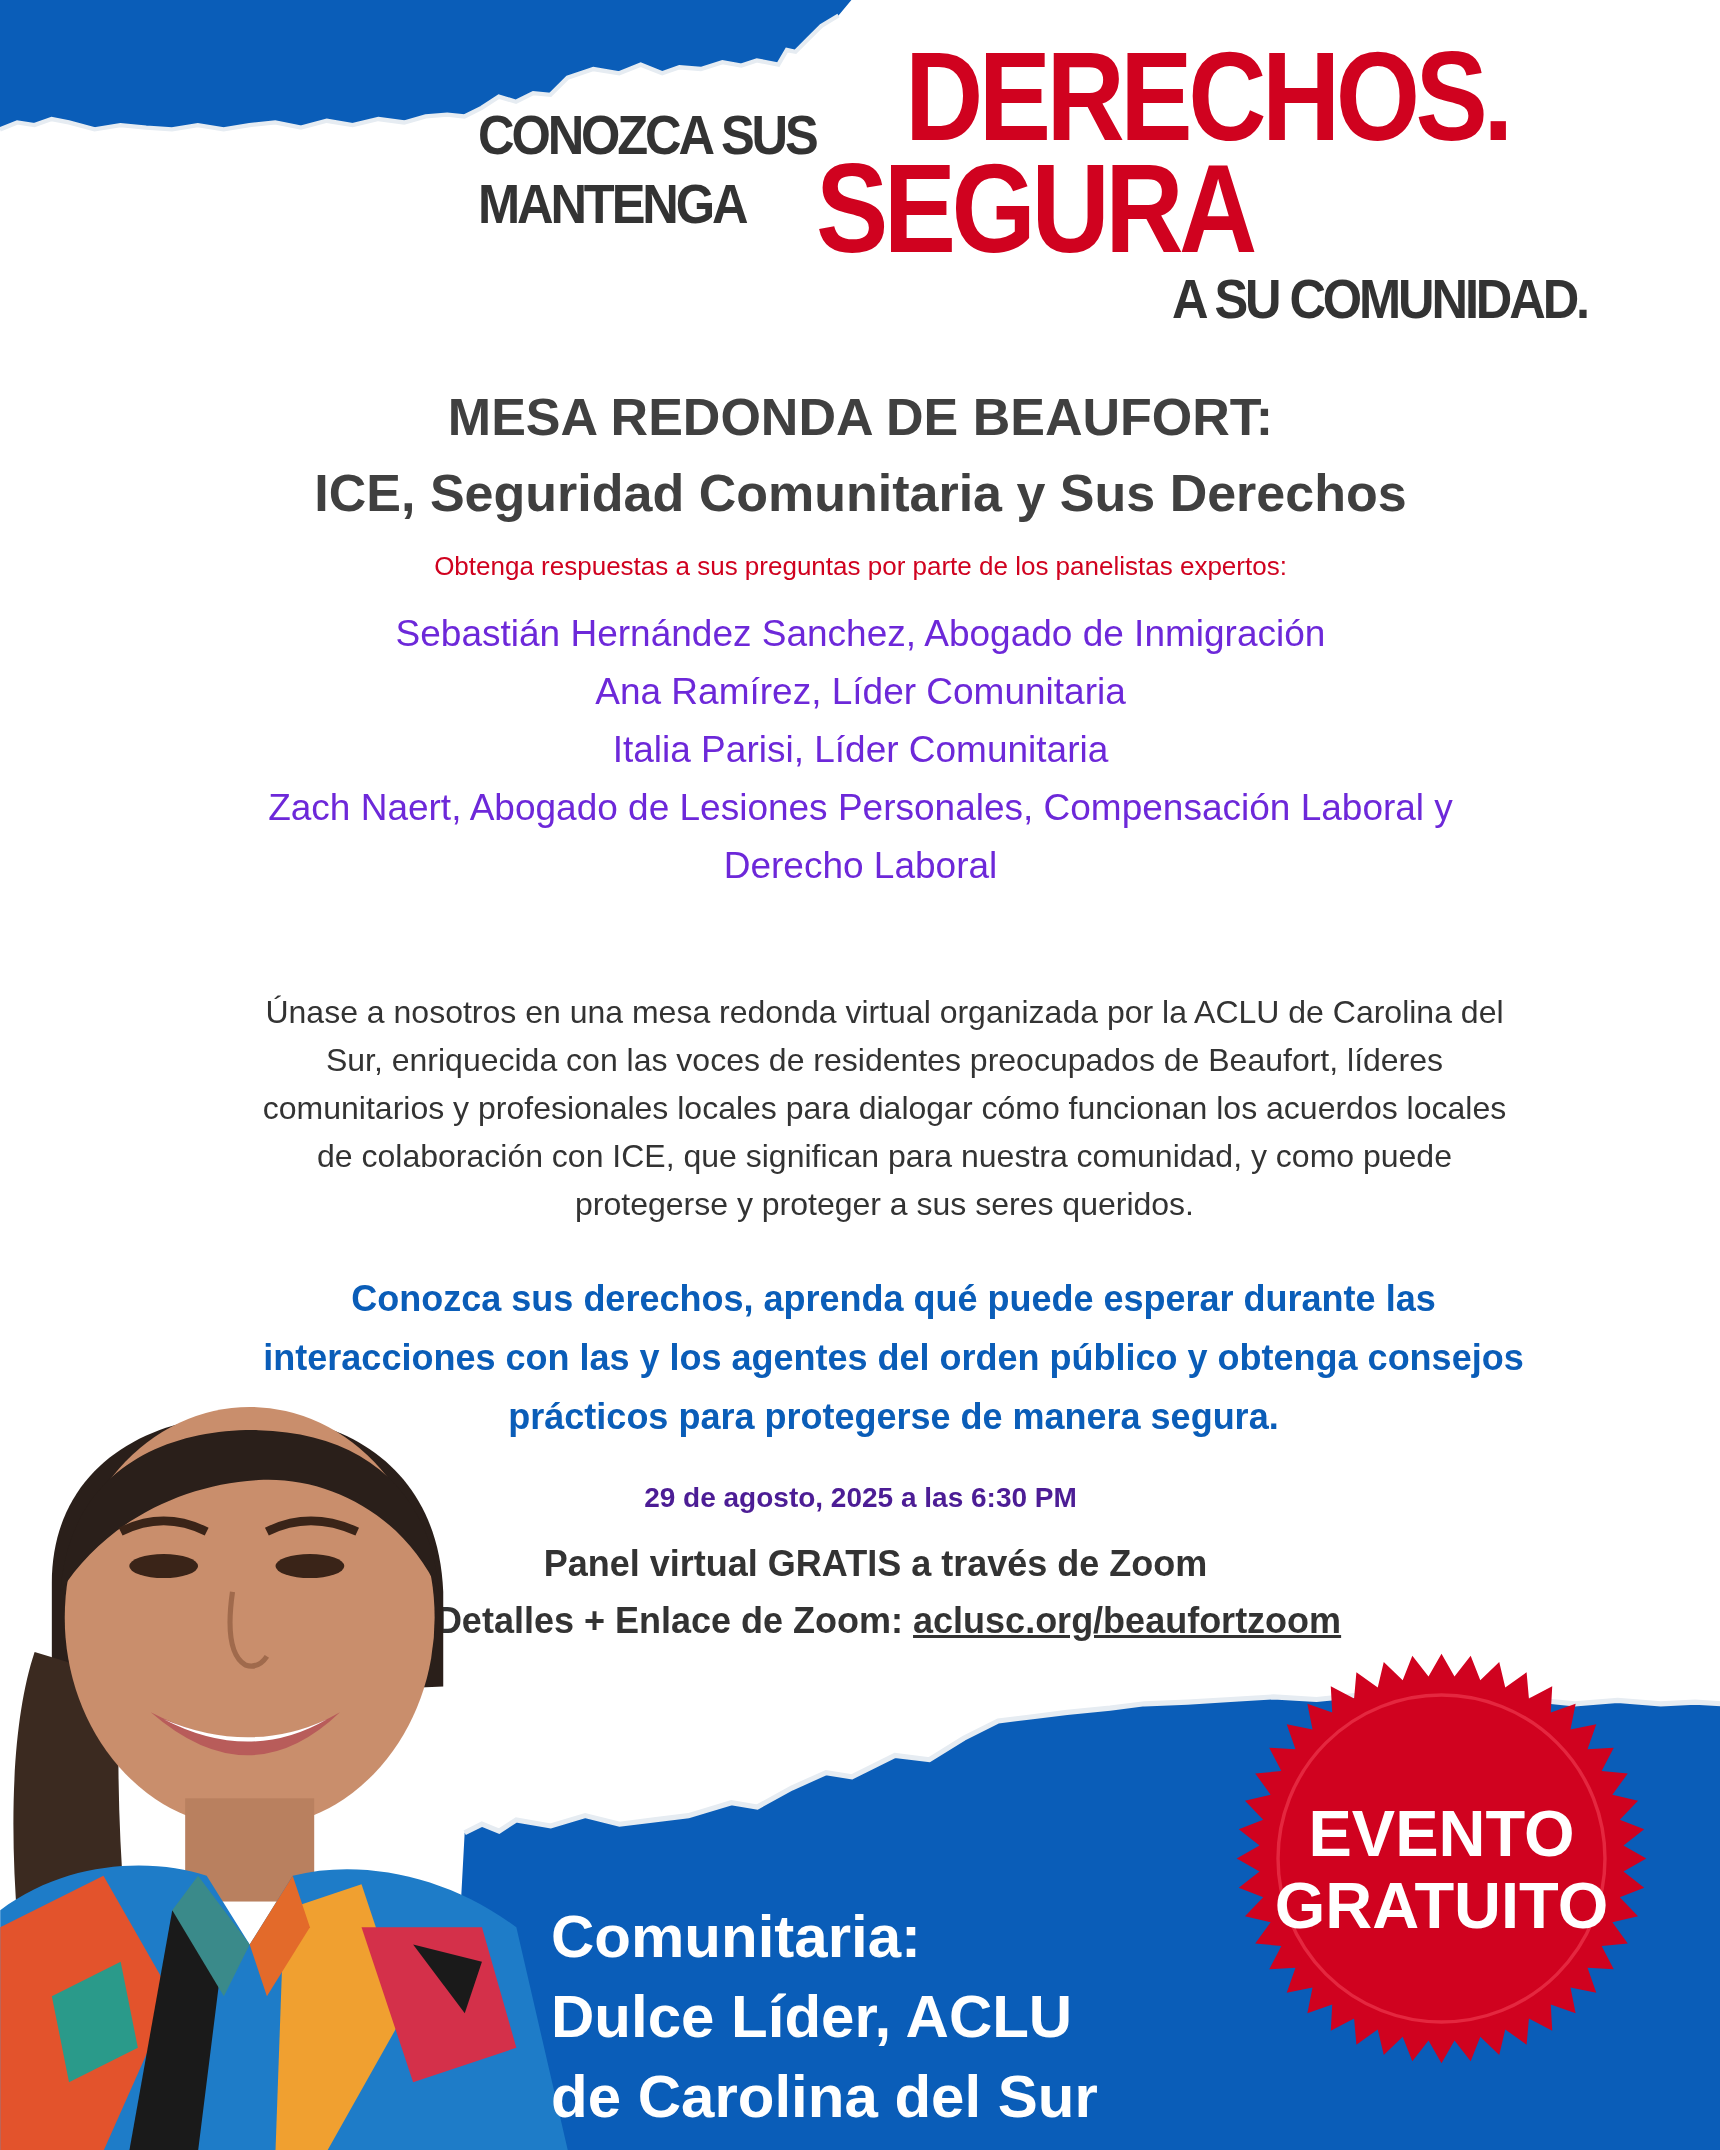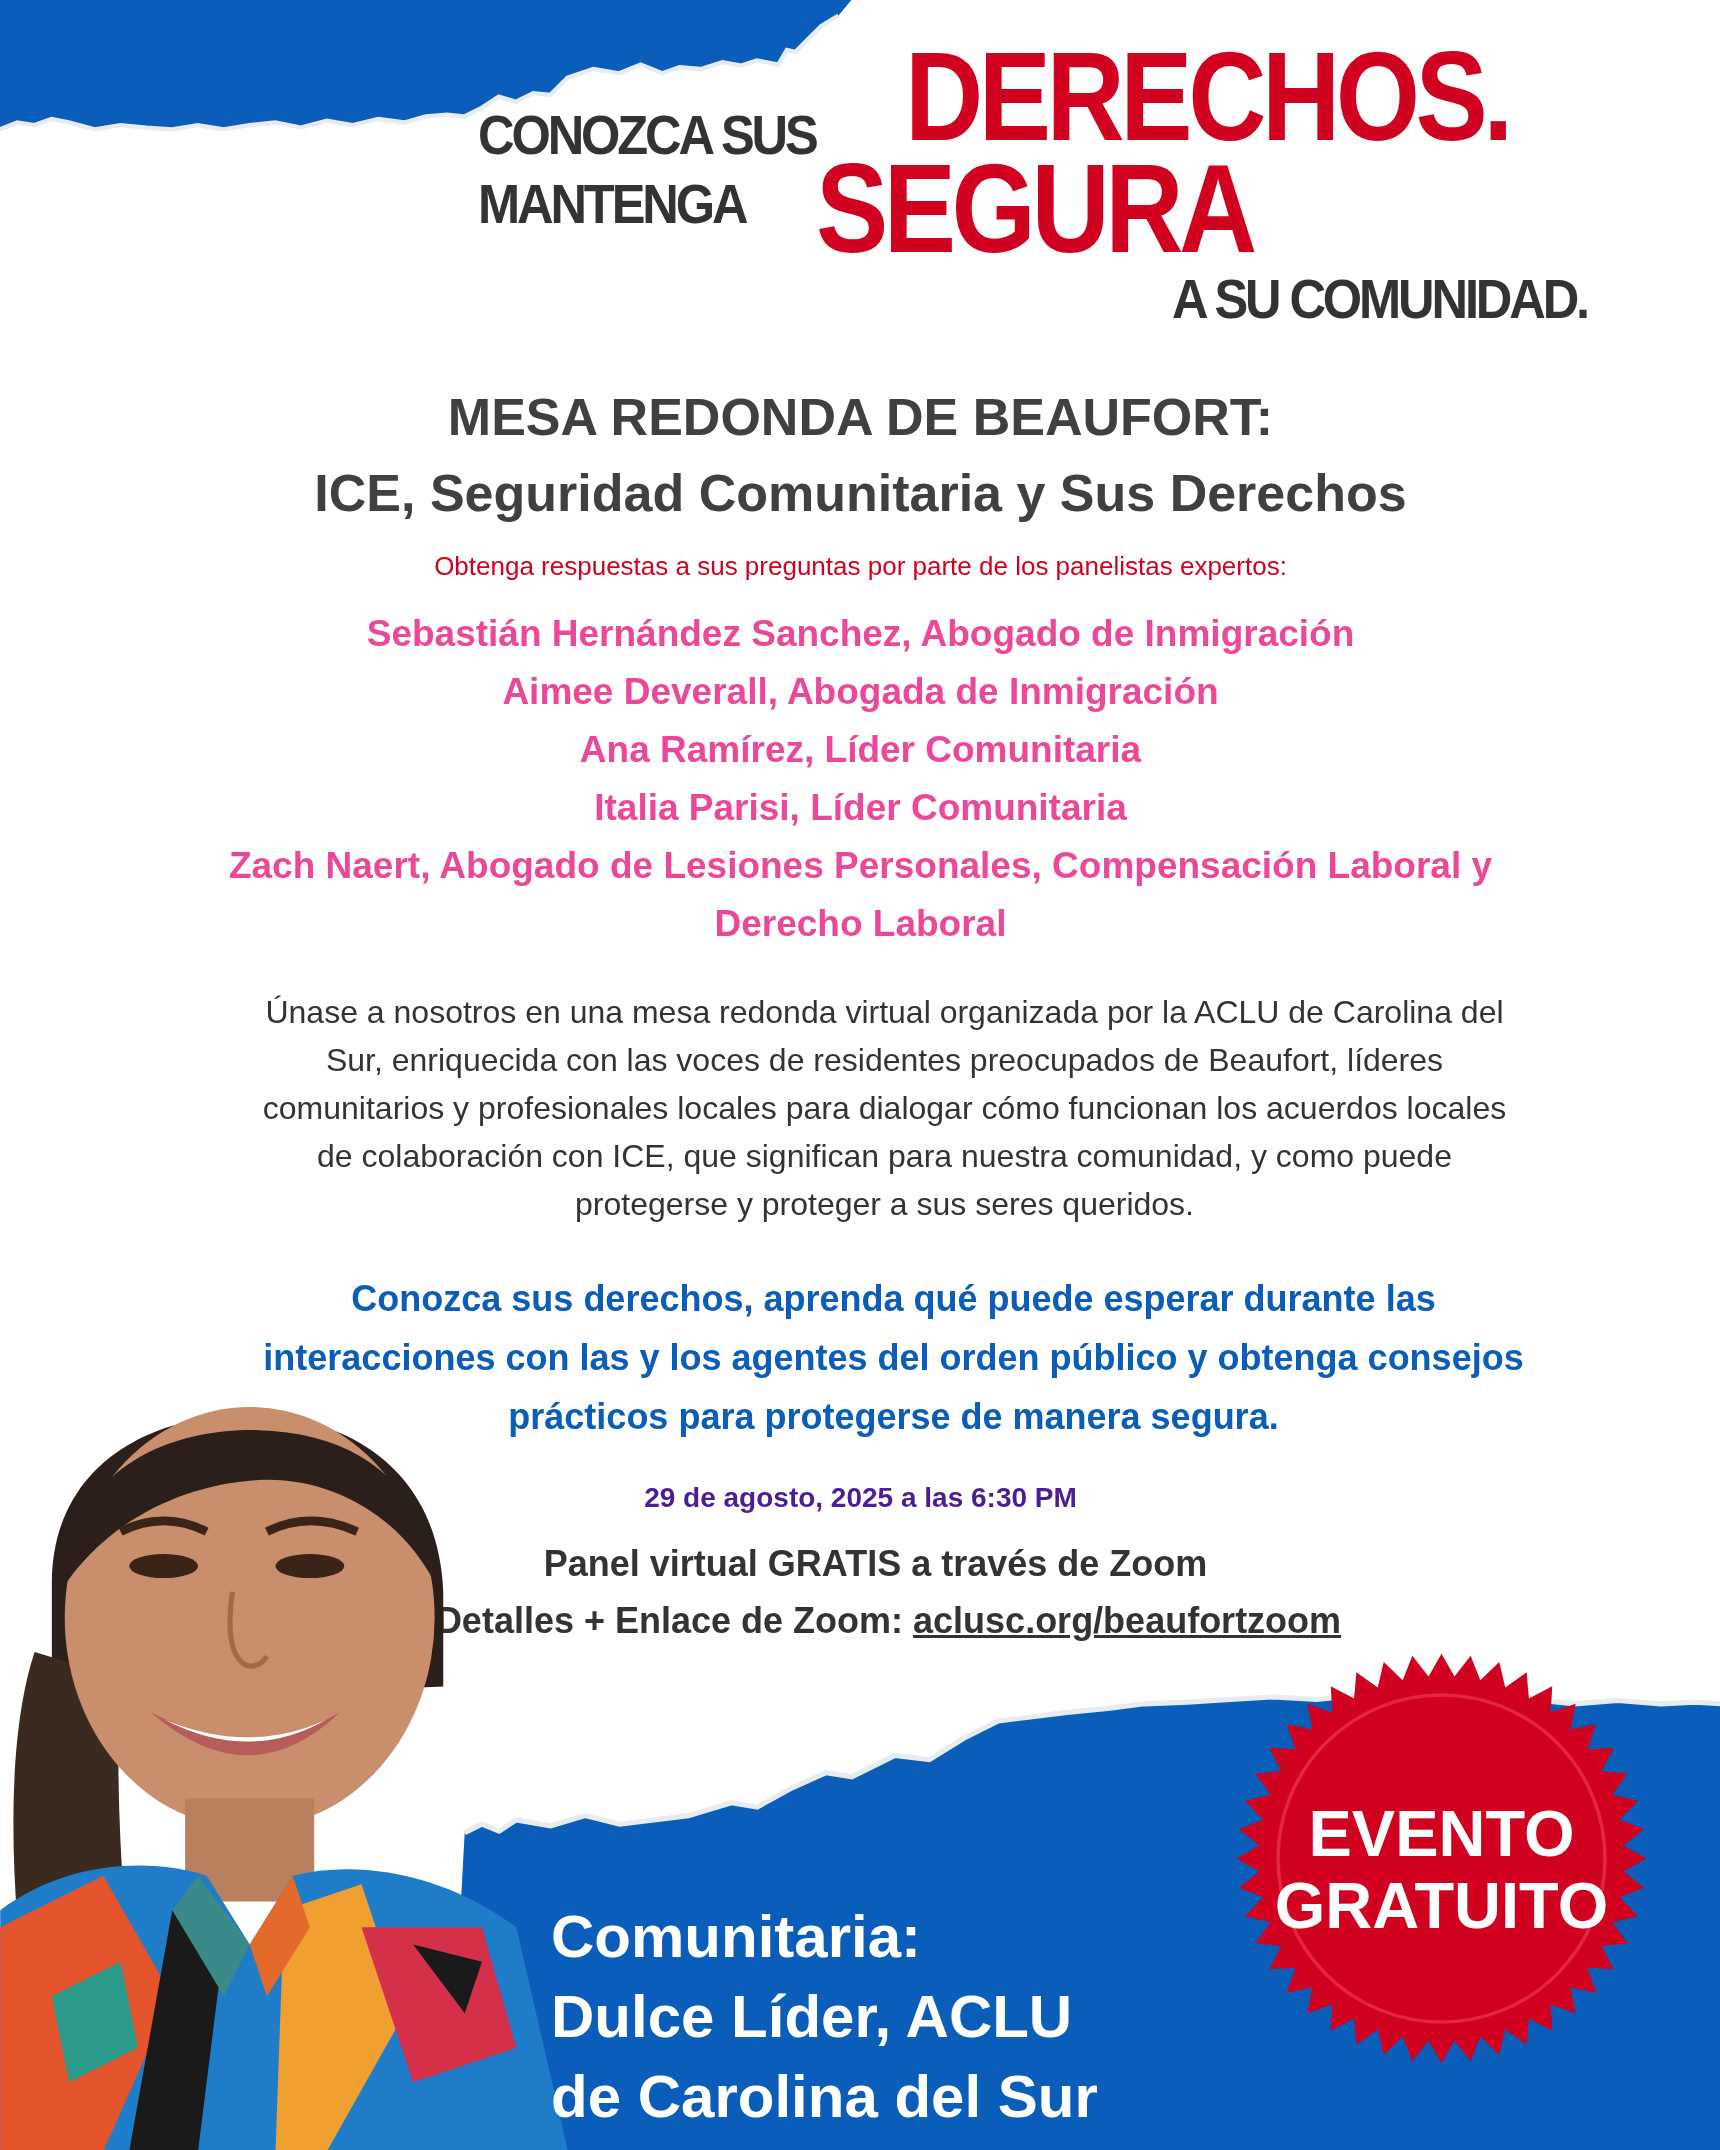--- a/index.html
+++ b/index.html
@@ -13,7 +13,7 @@
   .center { left:0; width:1721px; text-align:center; }
   .title { color:#404040; font-weight:bold; font-size:52px; line-height:76px; }
   .red-sub { color:#D0021F; font-weight:normal; font-size:26px; }
-  .panel { color:#ec4899; font-weight:bold; font-size:37px; line-height:58px; }
+  .panel { color:#6d28d9; font-weight:normal; font-size:37px; line-height:58px; }
   .para { color:#333333; font-size:32px; line-height:48px;padding-left:24px; }
   .blue-para { color:#0A5DB8; font-weight:bold; font-size:36px; line-height:59px; }
   .date { color:#4c1d95; font-weight:bold; font-size:28px; }

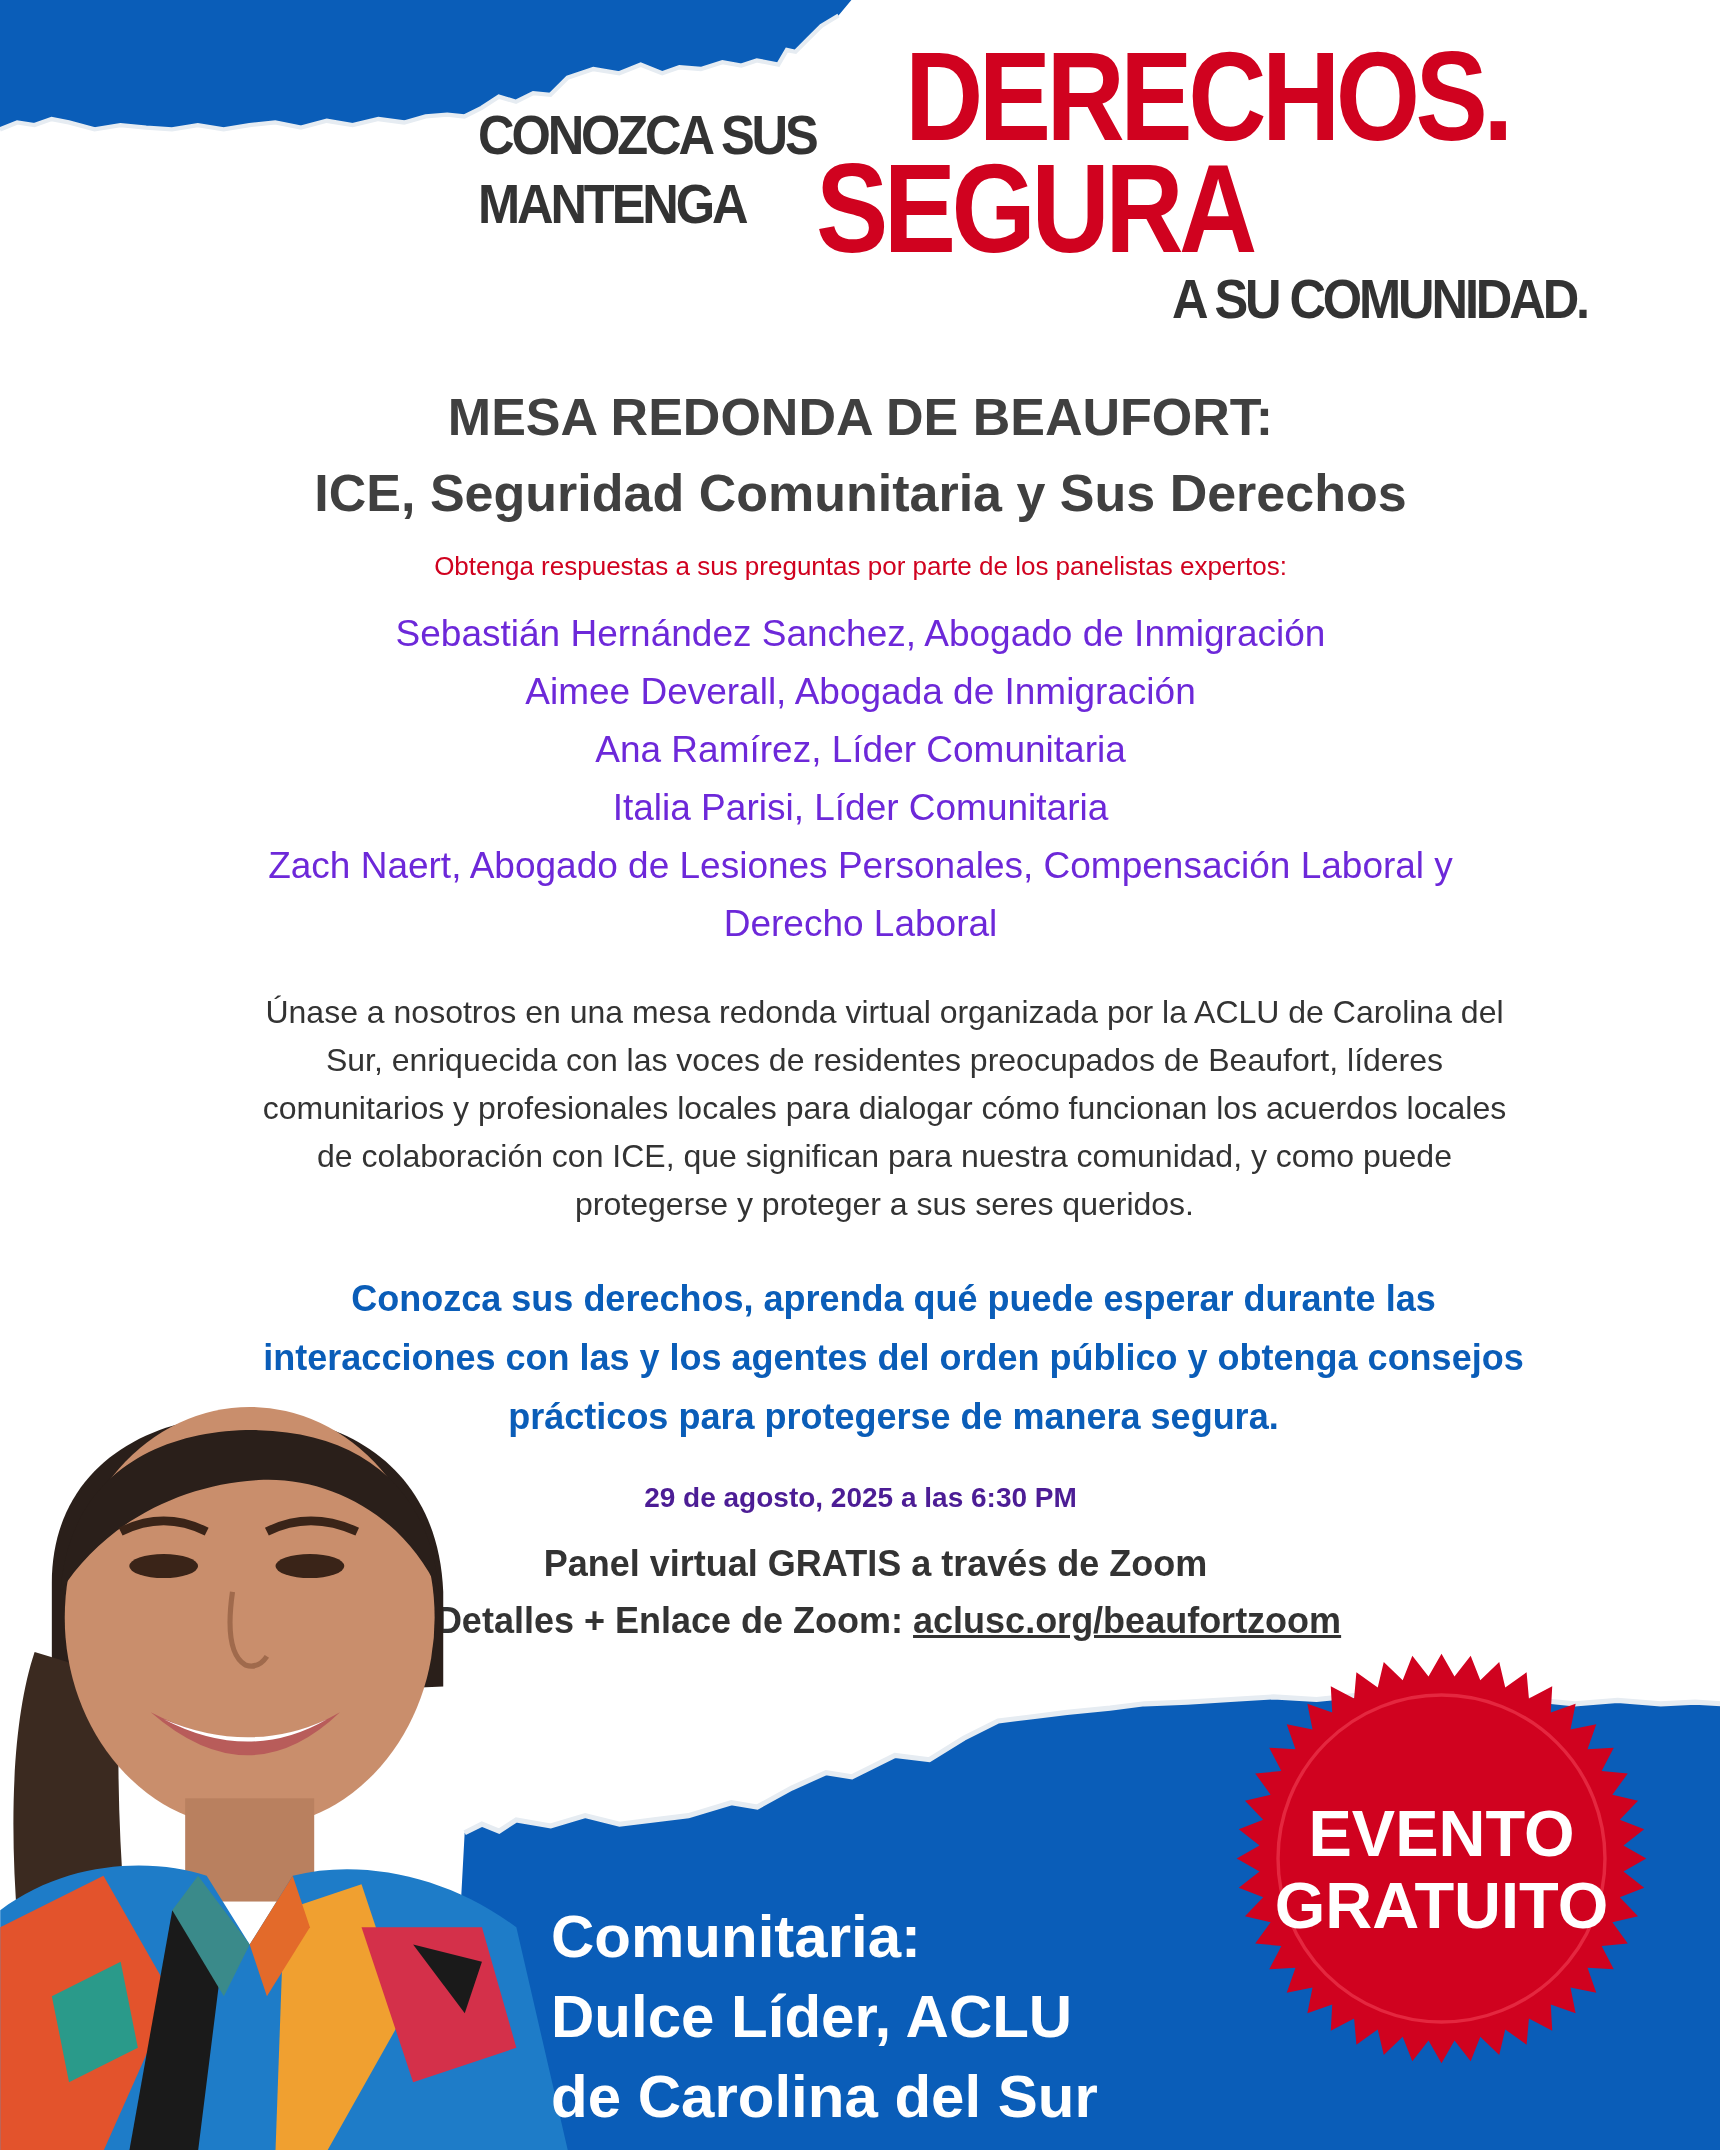--- a/index.html
+++ b/index.html
@@ -47,7 +47,6 @@
 
 <div class="abs center panel" style="top:605px;">
   <div>Sebastián Hernández Sanchez, Abogado de Inmigración</div>
-  <div>Aimee Deverall, Abogada de Inmigración</div>
   <div>Ana Ramírez, Líder Comunitaria</div>
   <div>Italia Parisi, Líder Comunitaria</div>
   <div>Zach Naert, Abogado de Lesiones Personales, Compensación Laboral y</div>

